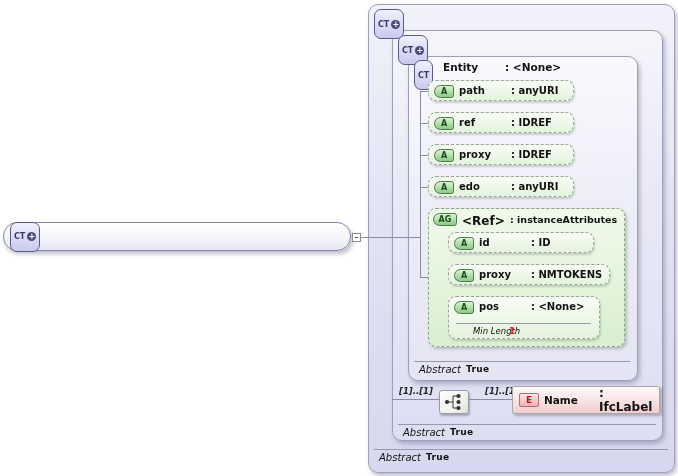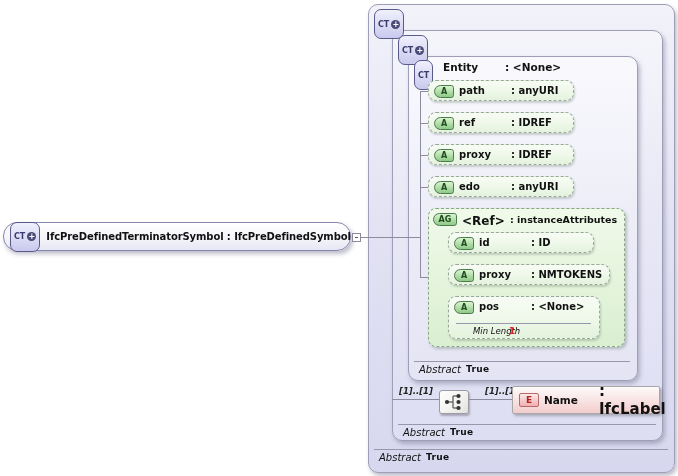--- a/index.html
+++ b/index.html
@@ -117,7 +117,6 @@
         <span>CT</span>
         <span class="plus-dot">+</span>
       </span>
-    <span class="lbl">IfcPreDefinedTerminatorSymbol : IfcPreDefinedSymbol</span>
   </div>
   <div class="handle"></div>
 

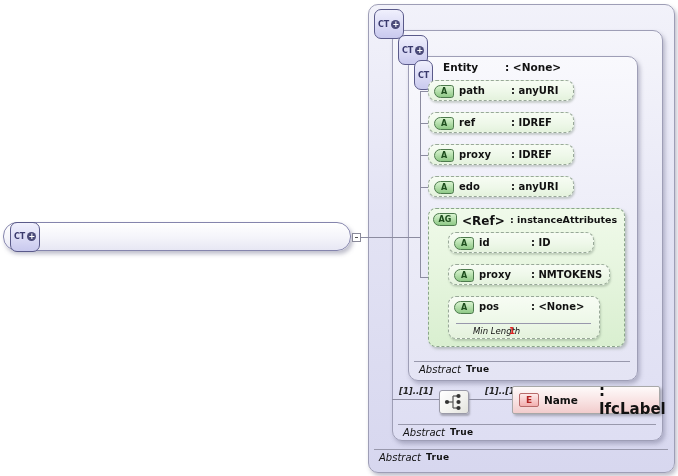--- a/index.html
+++ b/index.html
@@ -101,7 +101,7 @@
     display:flex;align-items:center;padding-left:6px;
   }
   .namebox .nm{position:absolute;left:31px;font-size:10.5px;font-weight:bold;}
-  .namebox .tp{position:absolute;left:86px;font-size:15px;font-weight:bold;}
+  .namebox .tp{position:absolute;left:86px;font-size:12px;font-weight:bold;}
 </style>
 </head>
 <body>

